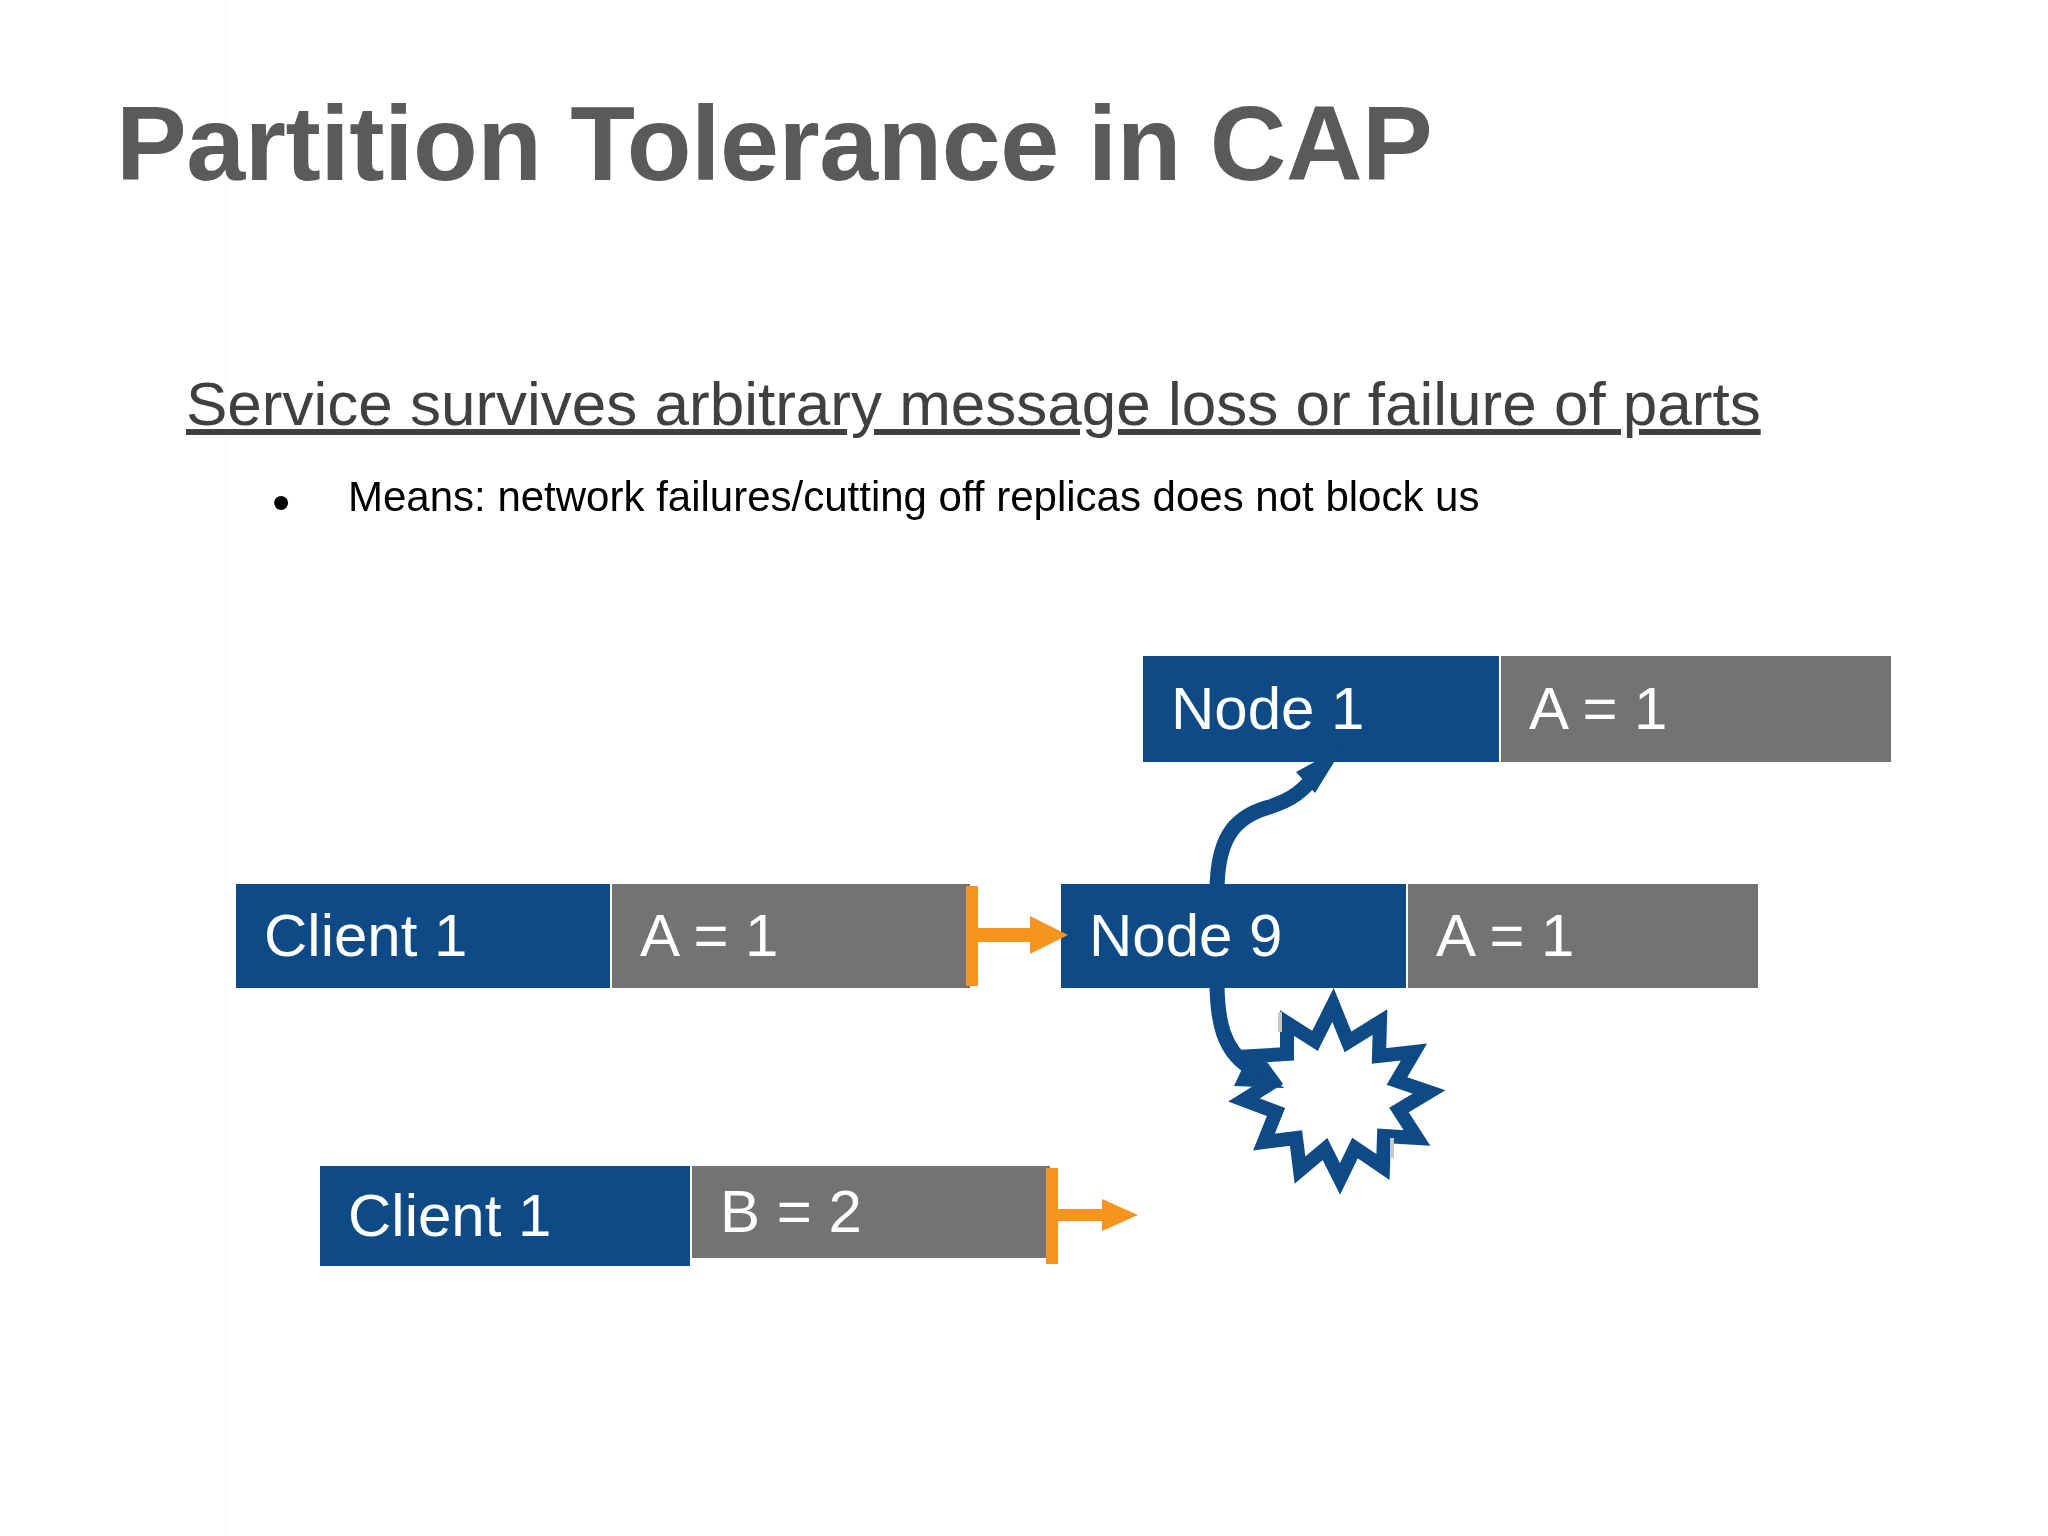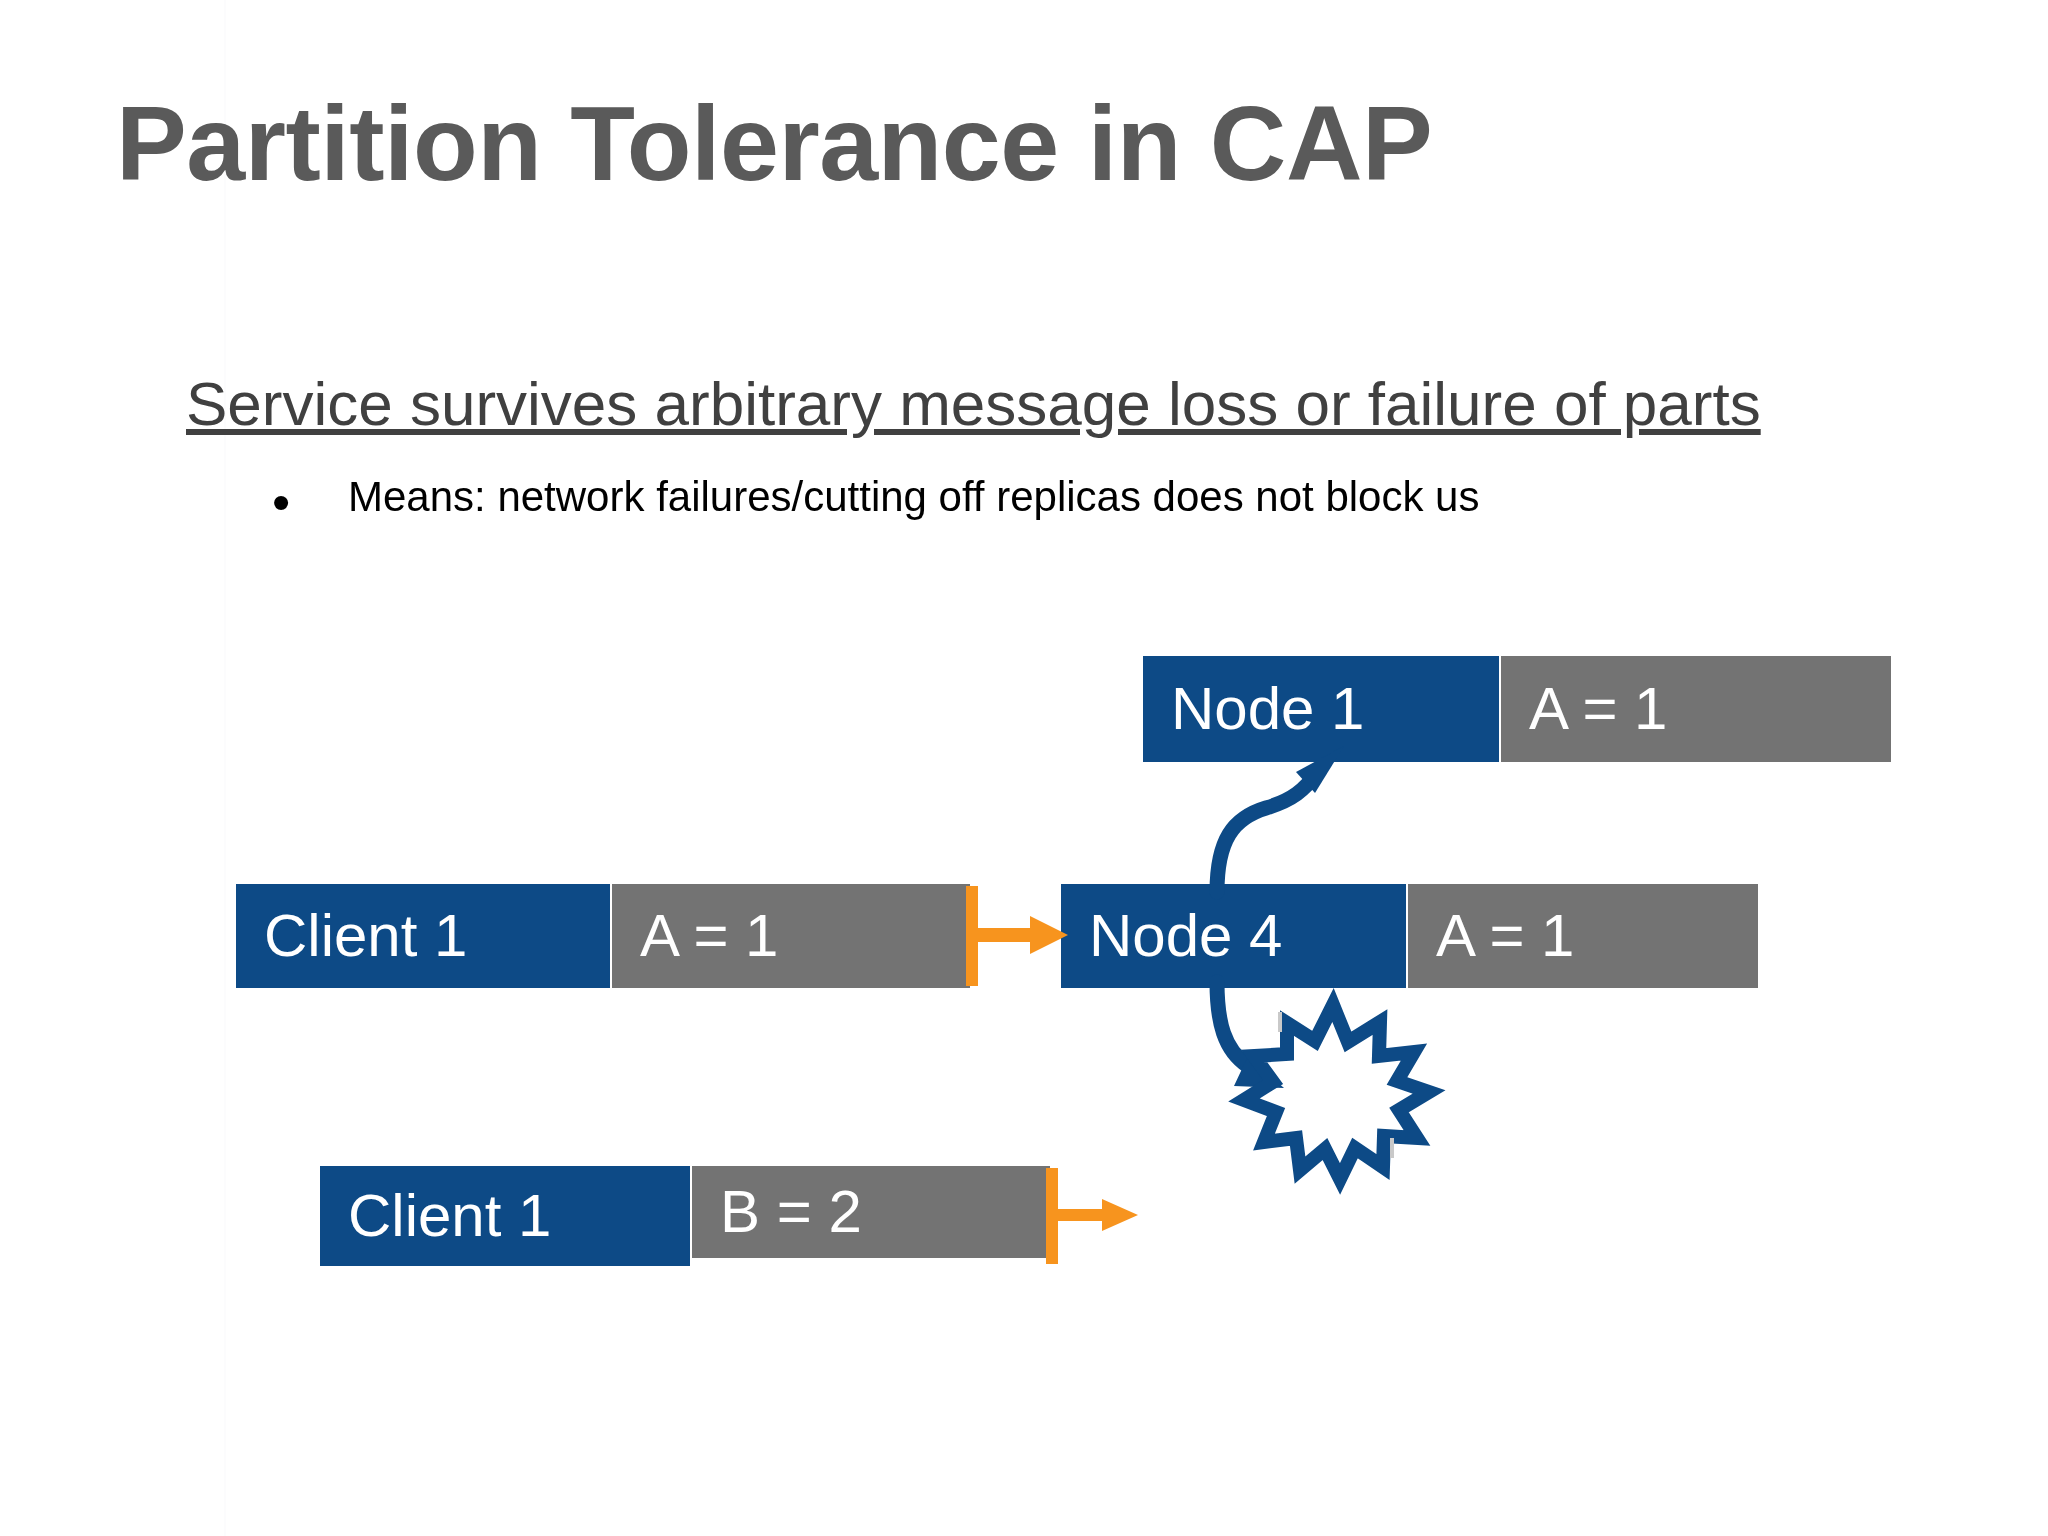--- a/index.html
+++ b/index.html
@@ -148,7 +148,7 @@
 
     <div class="seg blue c1-blue">Client 1</div>
     <div class="seg orange c1-orange">A = 1</div>
-    <div class="seg blue n3-blue">Node 4</div>
+    <div class="seg blue n3-blue">Node 9</div>
     <div class="seg orange n3-orange">A = 1</div>
 
     <div class="seg blue c2-blue">Client 1</div>

